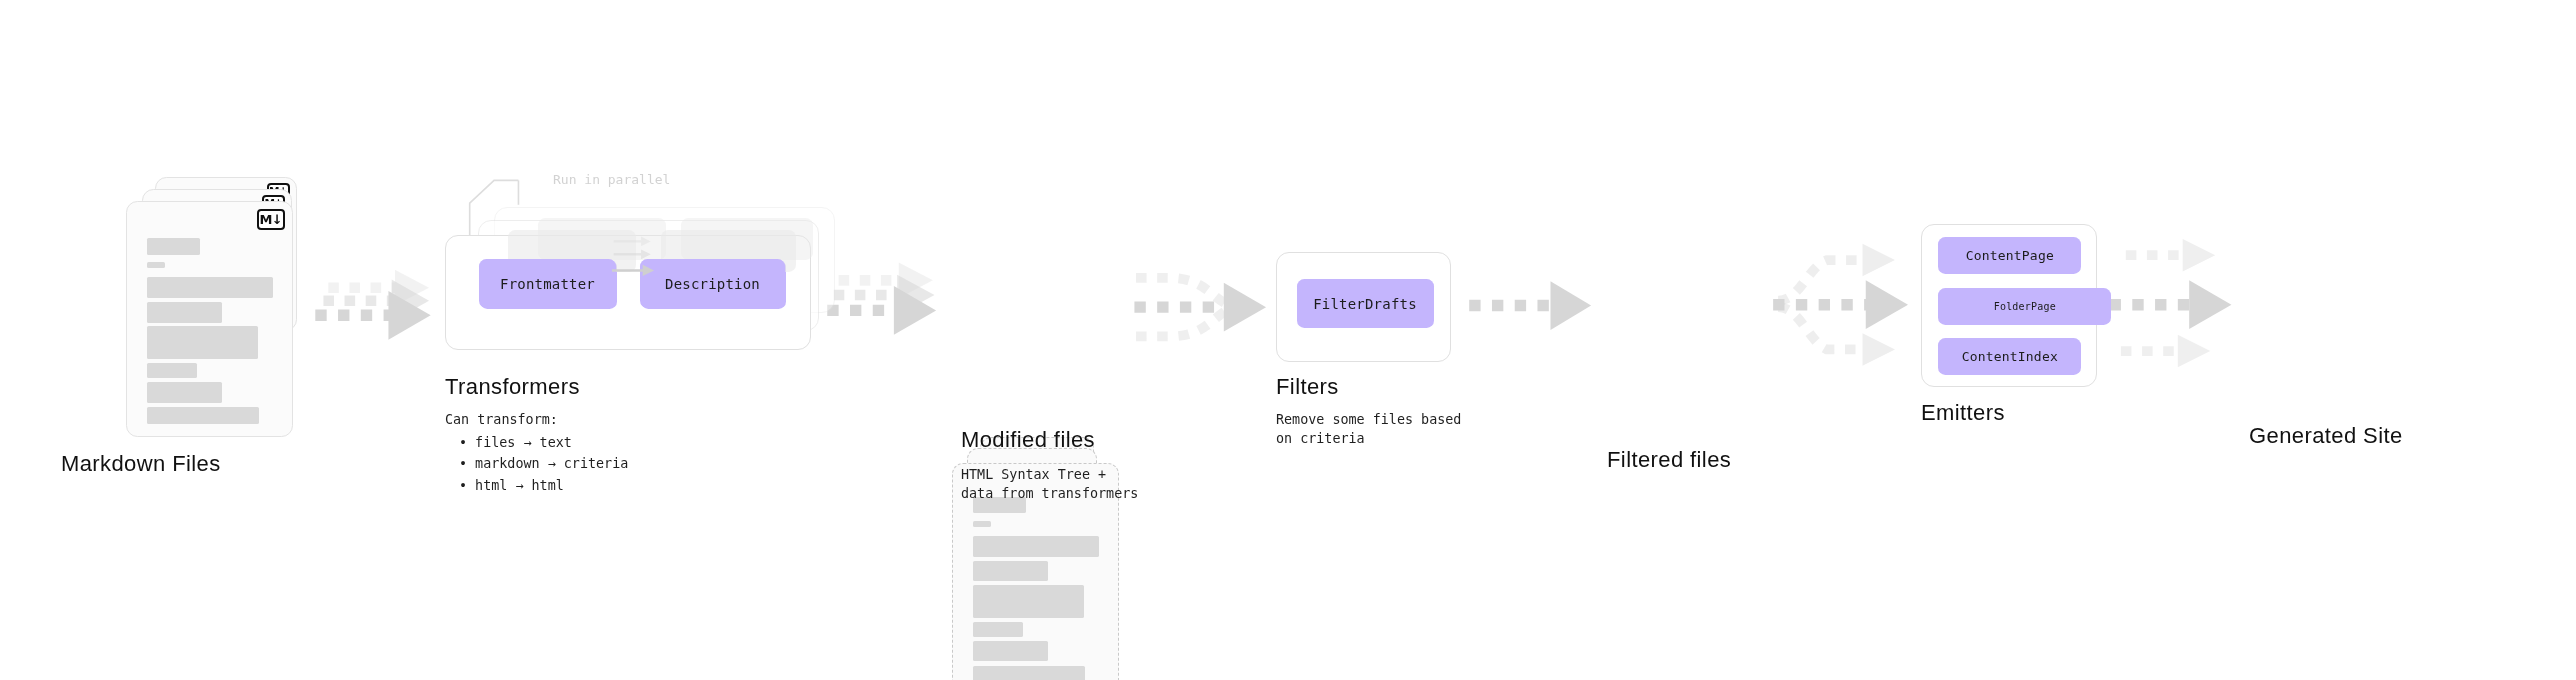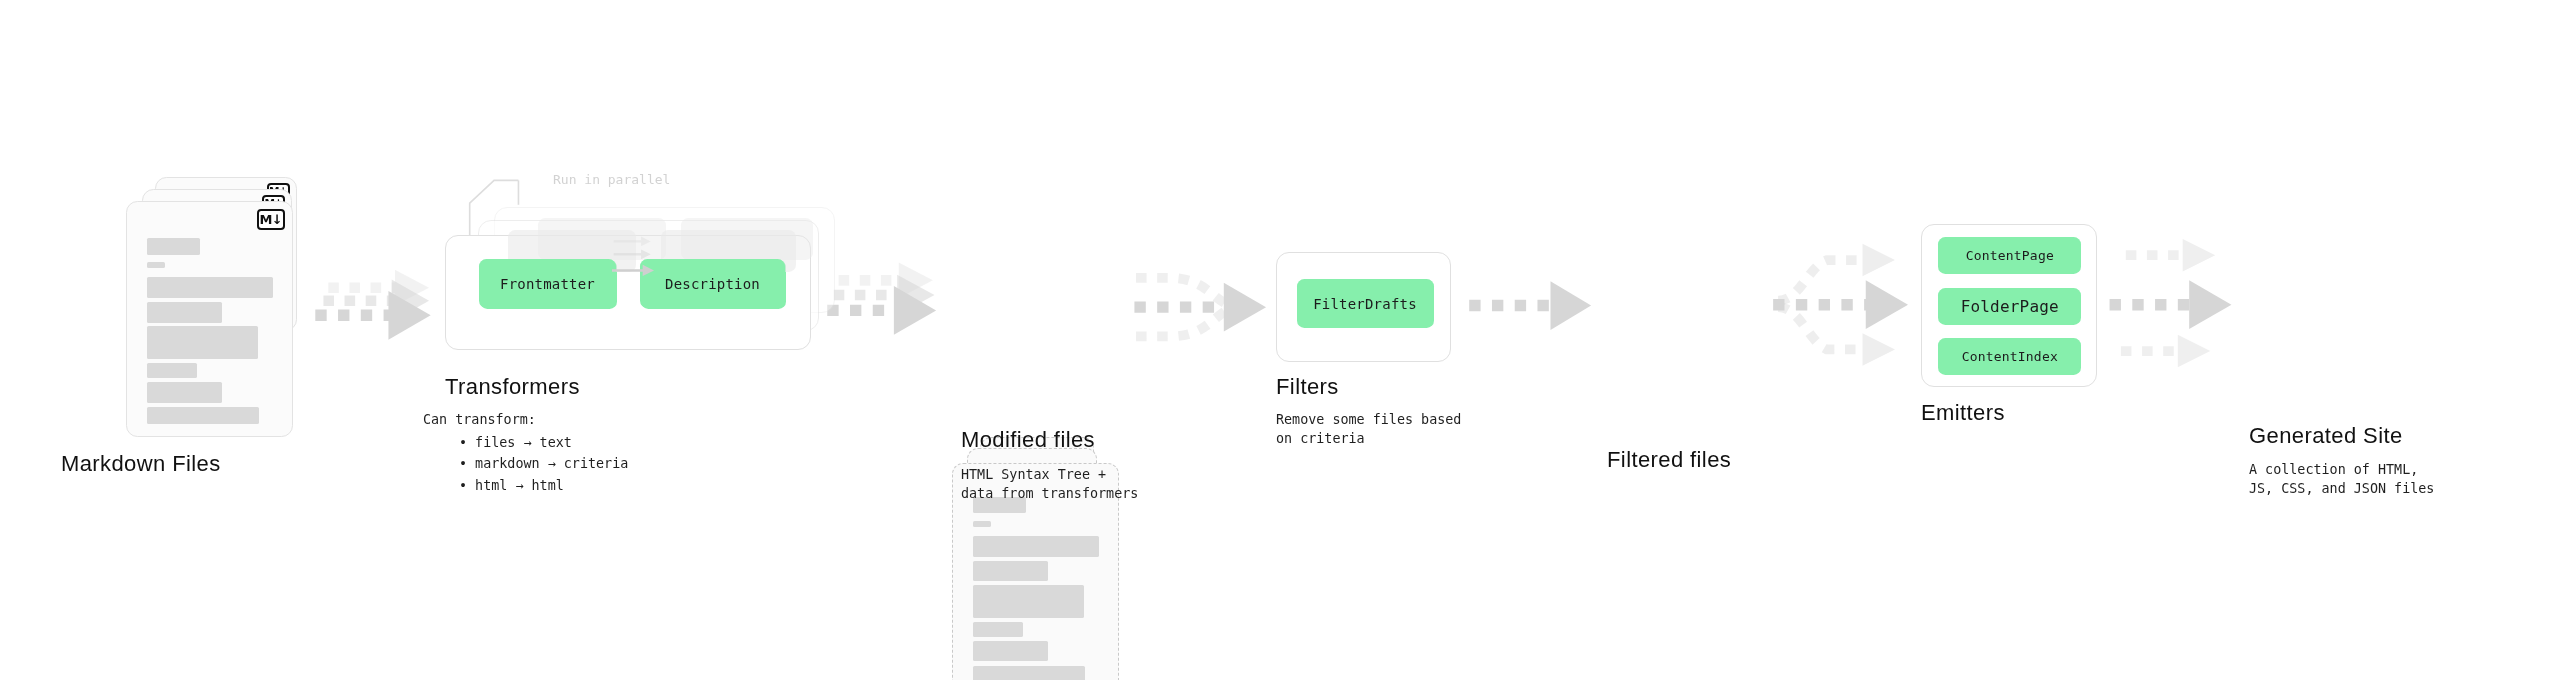--- a/index.html
+++ b/index.html
@@ -47,7 +47,7 @@
     background:#ffffff;box-sizing:border-box;
   }
   .chip{
-    position:absolute;background:#86efac;border-radius:7.3px;
+    position:absolute;background:#c4b5fd;border-radius:7.3px;
     display:flex;align-items:center;justify-content:center;
     color:#1c1c1c;font-size:14px;letter-spacing:0.2px;
     font-family:"DejaVu Sans Mono","Liberation Mono",monospace;

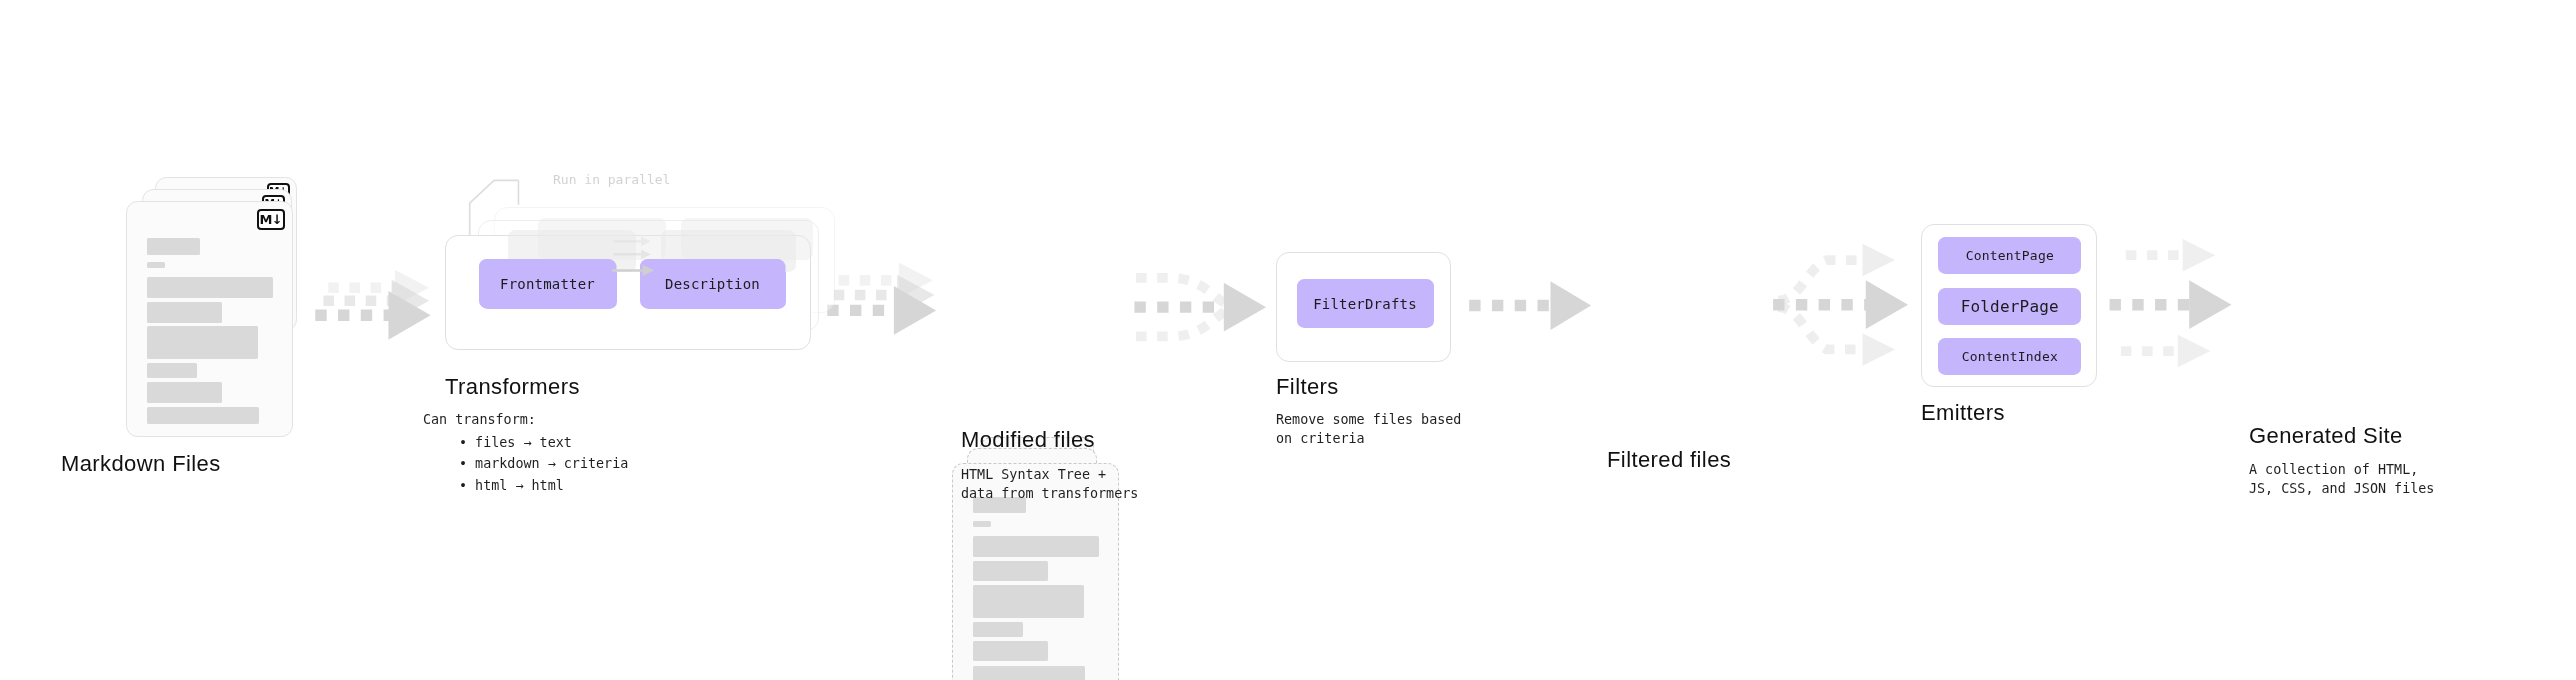--- a/index.html
+++ b/index.html
@@ -268,7 +268,7 @@
   <div class="node" style="left:1921px;top:224px;width:176px;height:163px;">
     <div class="gbox" style="left:0px;top:0px;width:176px;height:163px;">
       <div class="chip" style="left:16.3px;top:12.2px;width:143px;height:37px;font-size:13px;">ContentPage</div>
-      <div class="chip" style="left:16.3px;top:63px;width:143px;height:37px;font-size:16px;">FolderPage</div>
+      <div class="chip" style="left:16.3px;top:63px;width:173px;height:37px;font-size:10px;">FolderPage</div>
       <div class="chip" style="left:16.3px;top:113px;width:143px;height:37px;font-size:13px;">ContentIndex</div>
     </div>
   </div>

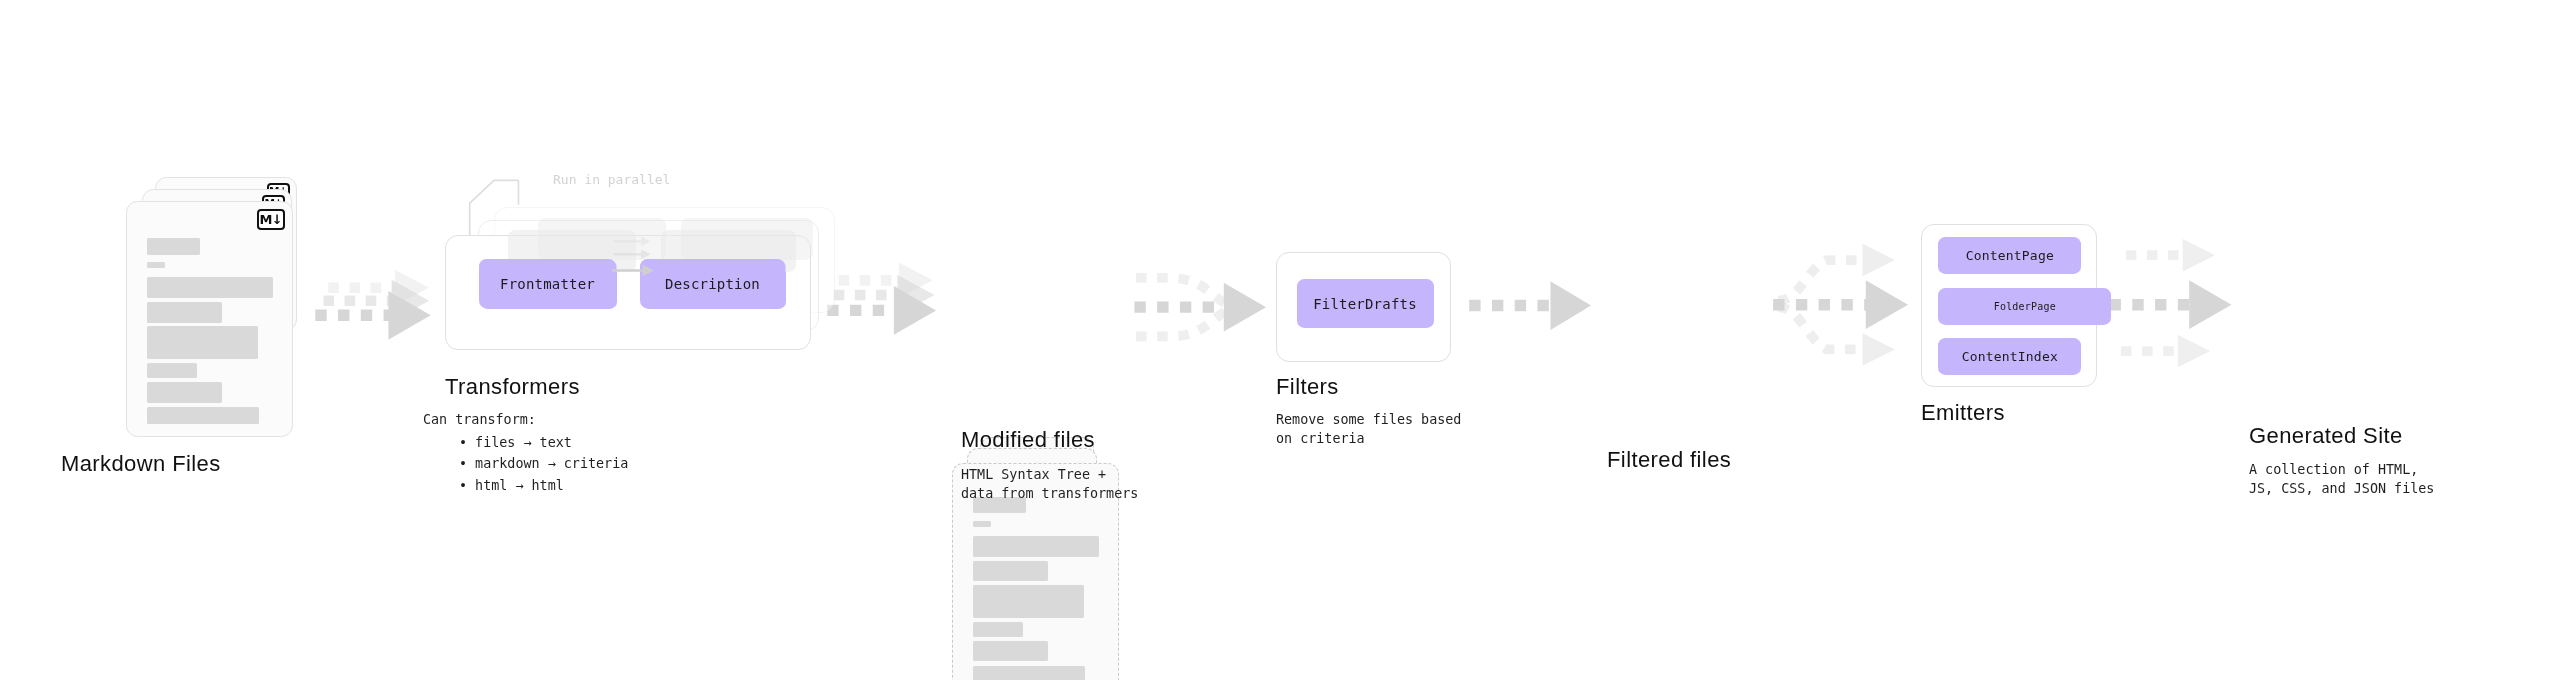--- a/index.html
+++ b/index.html
@@ -229,7 +229,7 @@
   </div>
   <div class="parallel-label" style="left:553px;top:172px;">Run in parallel</div>
   <div class="title" style="left:445px;top:374px;">Transformers</div>
-  <div class="sub" style="left:423px;top:410px;">Can transform:</div>
+  <div class="sub" style="left:445px;top:410px;">Can transform:</div>
   <div class="bullets" style="left:459px;top:432px;">• files → text</div>
   <div class="bullets" style="left:459px;top:453px;">• markdown → criteria</div>
   <div class="bullets" style="left:459px;top:475px;">• html → html</div>

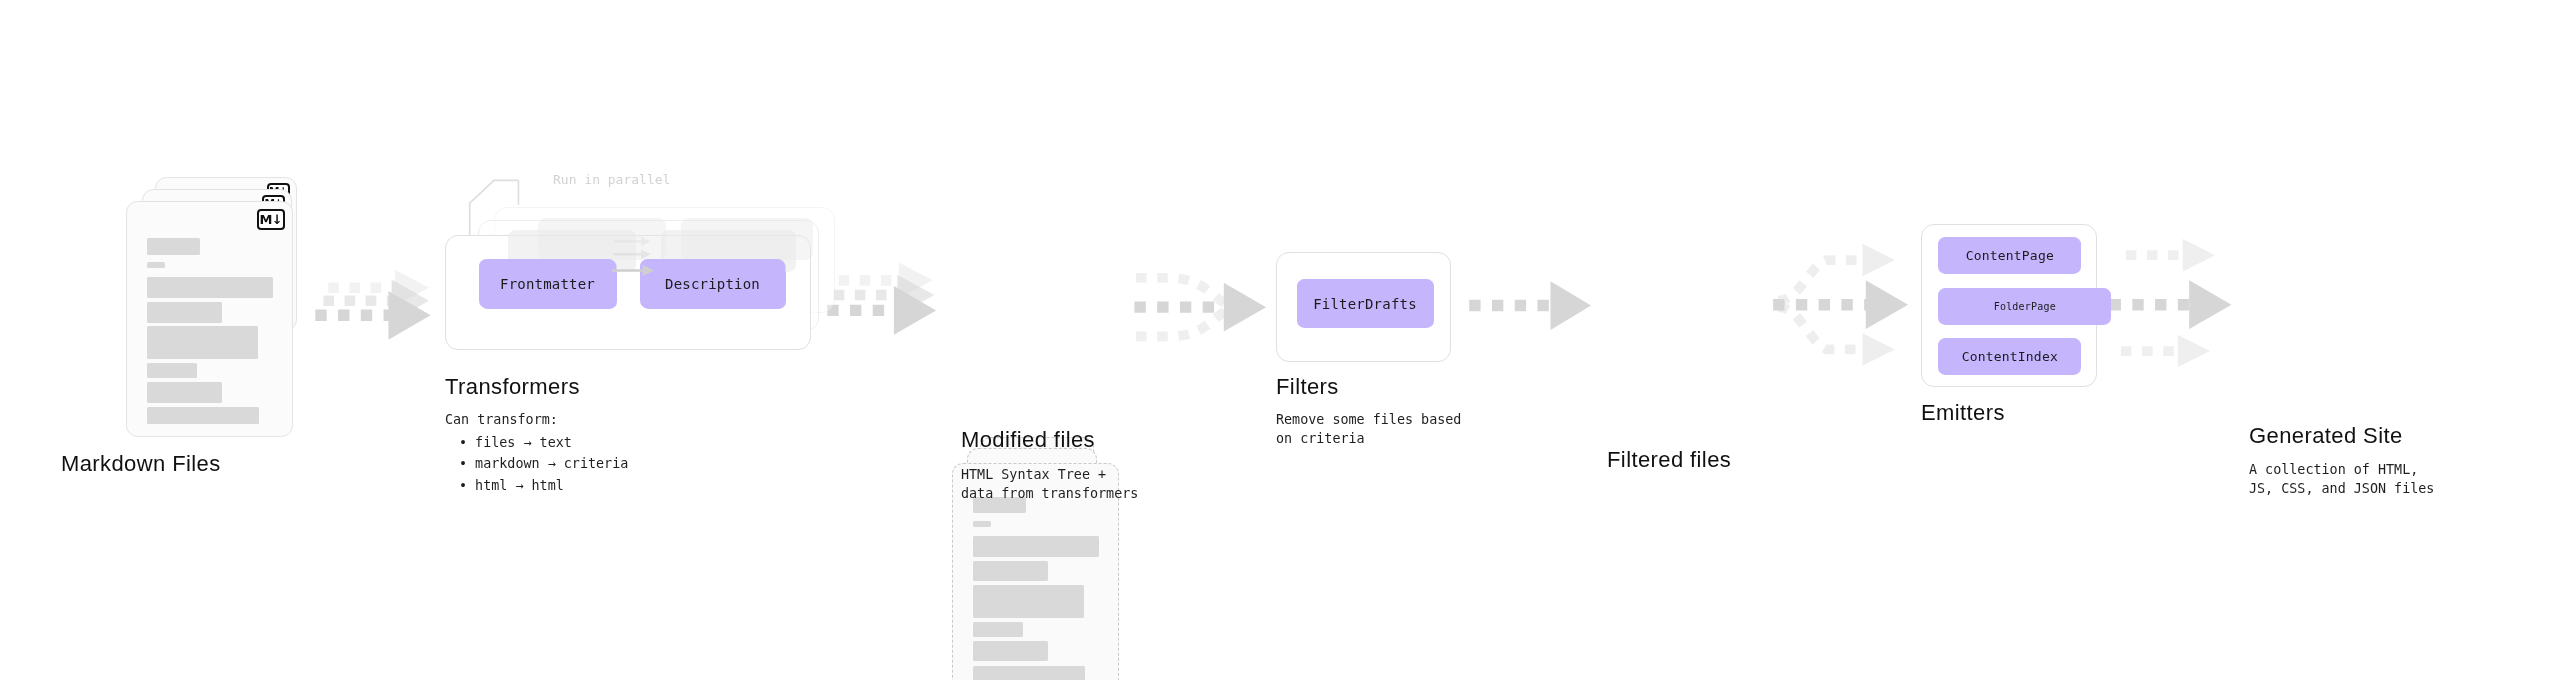--- a/index.html
+++ b/index.html
@@ -275,8 +275,6 @@
   <div class="title" style="left:1921px;top:400px;">Emitters</div>
 
   <div class="title" style="left:2249px;top:423px;">Generated Site</div>
-  <div class="sub" style="left:2249px;top:460px;">A collection of HTML,
-JS, CSS, and JSON files</div>
 
 </div>
 

